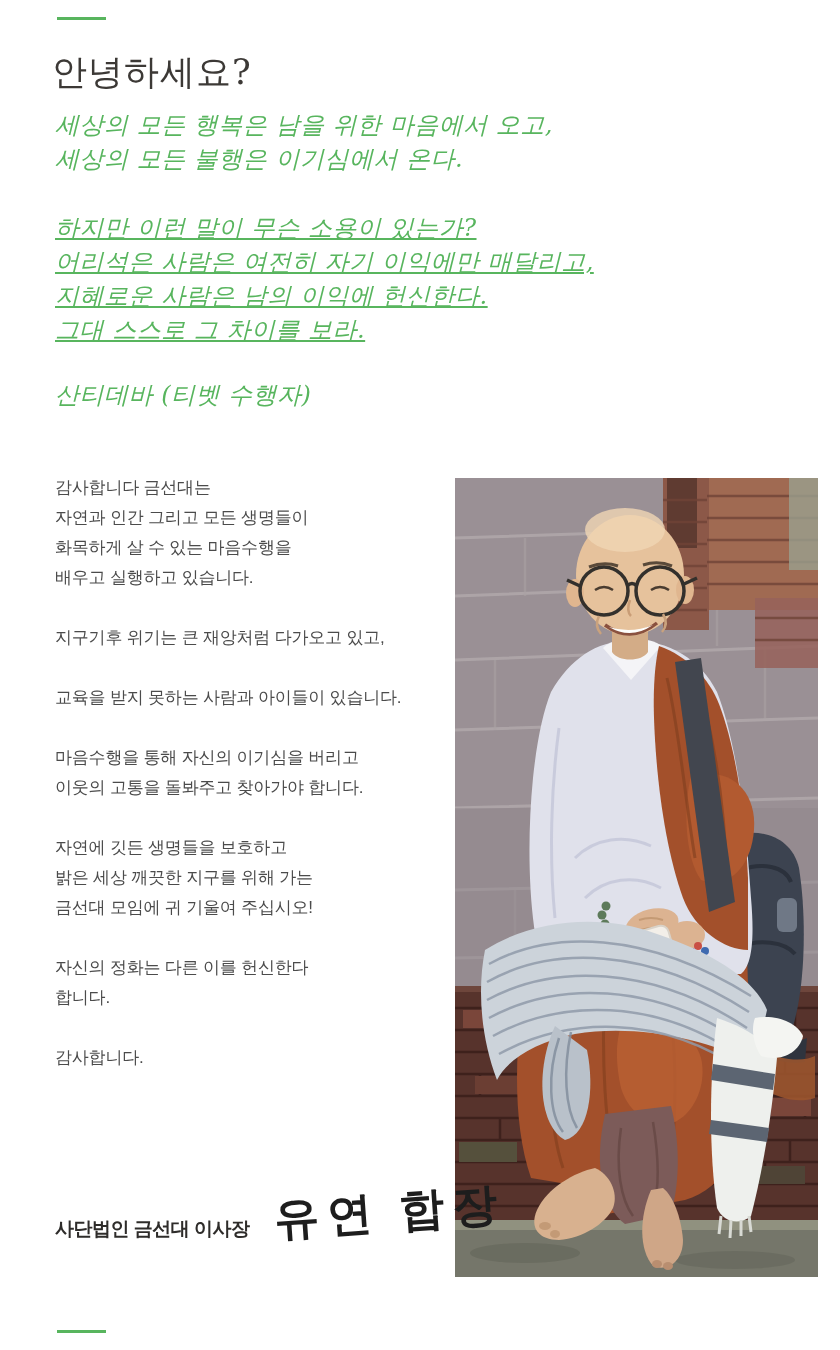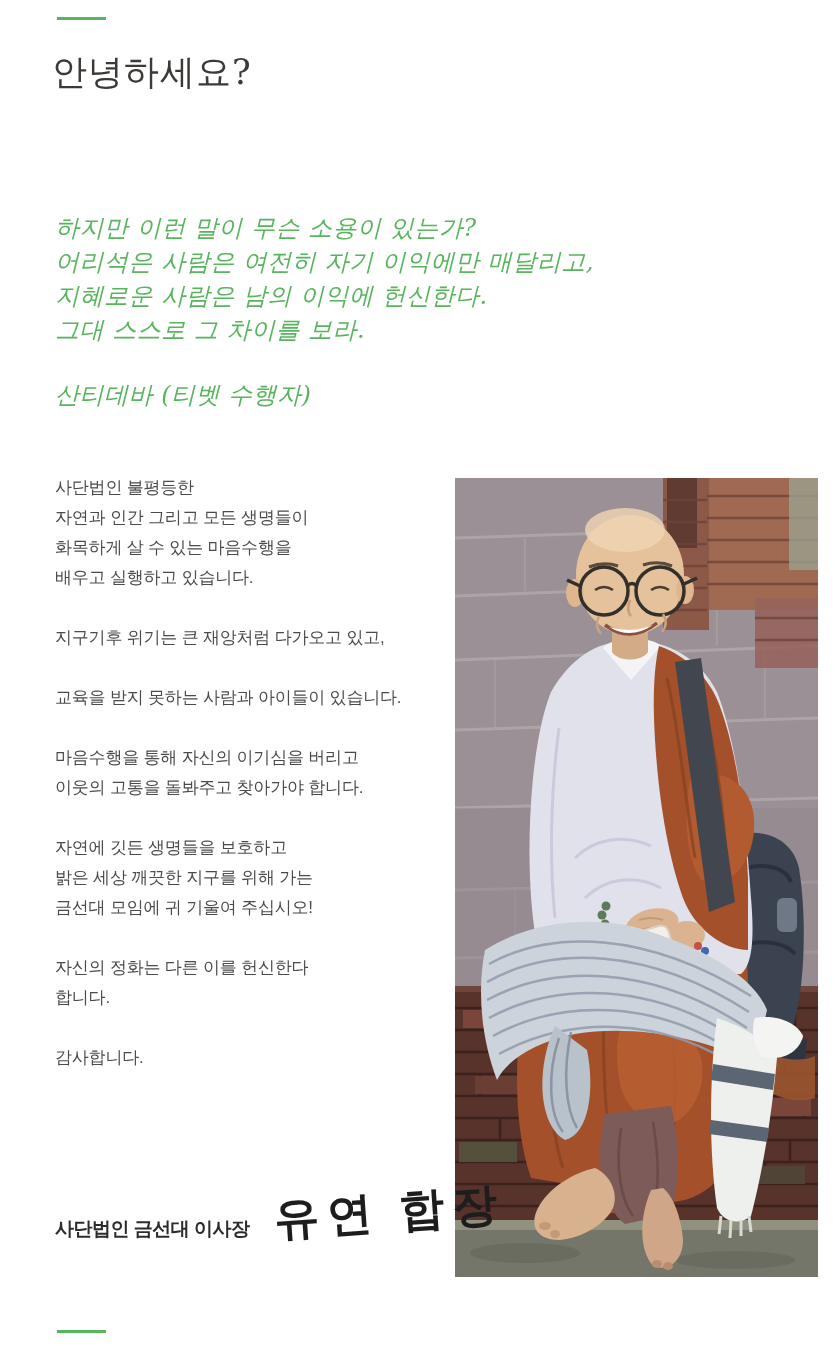--- a/index.html
+++ b/index.html
@@ -43,6 +43,10 @@
 
   <h1 class="greeting-title">안녕하세요?</h1>
 
+  <div class="quote quote-1">
+    <div class="quote-line">세상의 모든 행복은 남을 위한 마음에서 오고,</div>
+    <div class="quote-line">세상의 모든 불행은 이기심에서 온다.</div>
+  </div>
 
   <div class="quote quote-2">
     <div class="quote-line">하지만 이런 말이 무슨 소용이 있는가?</div>

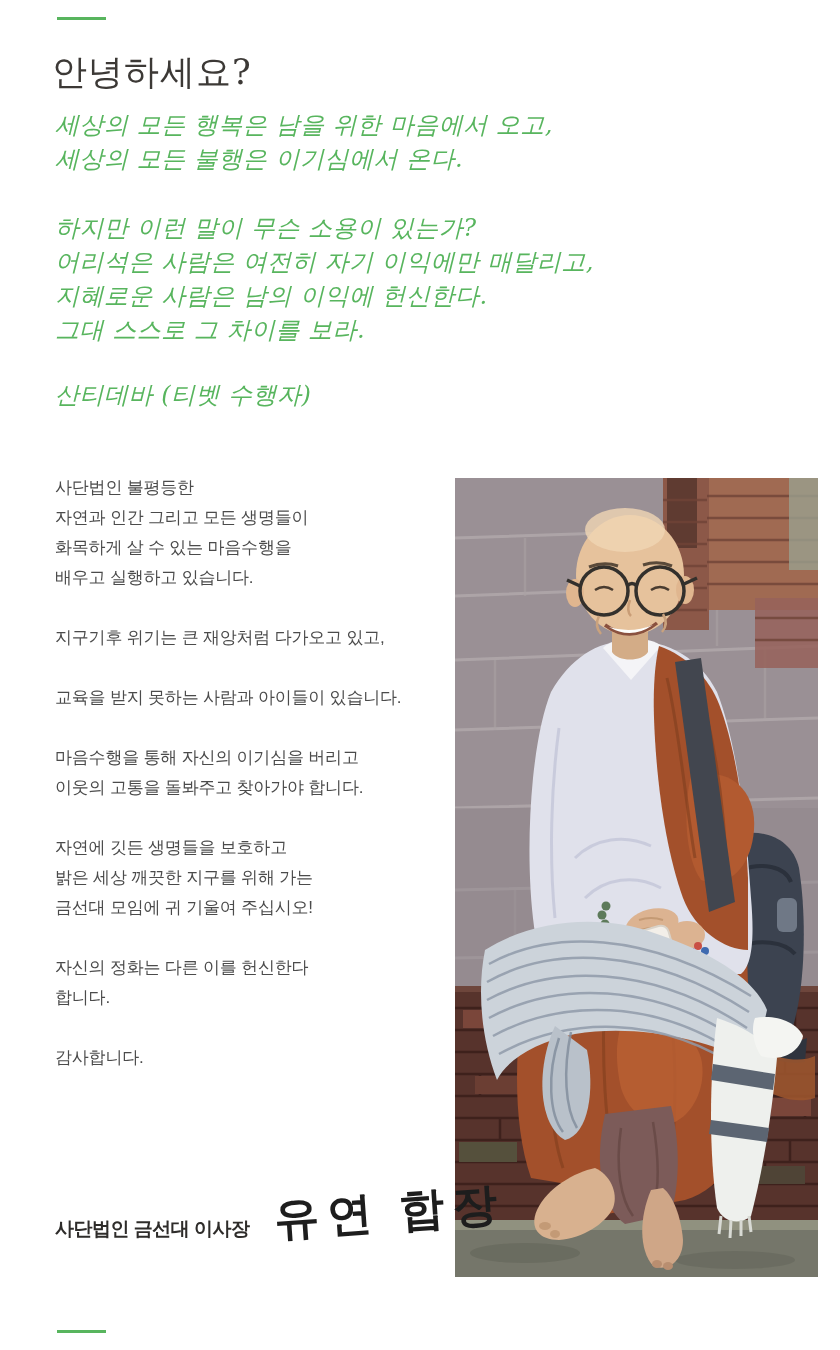--- a/index.html
+++ b/index.html
@@ -18,7 +18,7 @@
         font-family:"DejaVu Serif", serif;font-style:italic;
         font-size:24px;line-height:34px;white-space:nowrap;letter-spacing:.5px;}
   .quote-1{top:108px;}
-  .quote-2{top:211px;}
+  .quote-2{top:211px;text-decoration:underline;}
   .quote-attribution{top:378px;}
 
   .body-column{position:absolute;left:55px;top:473px;width:395px;

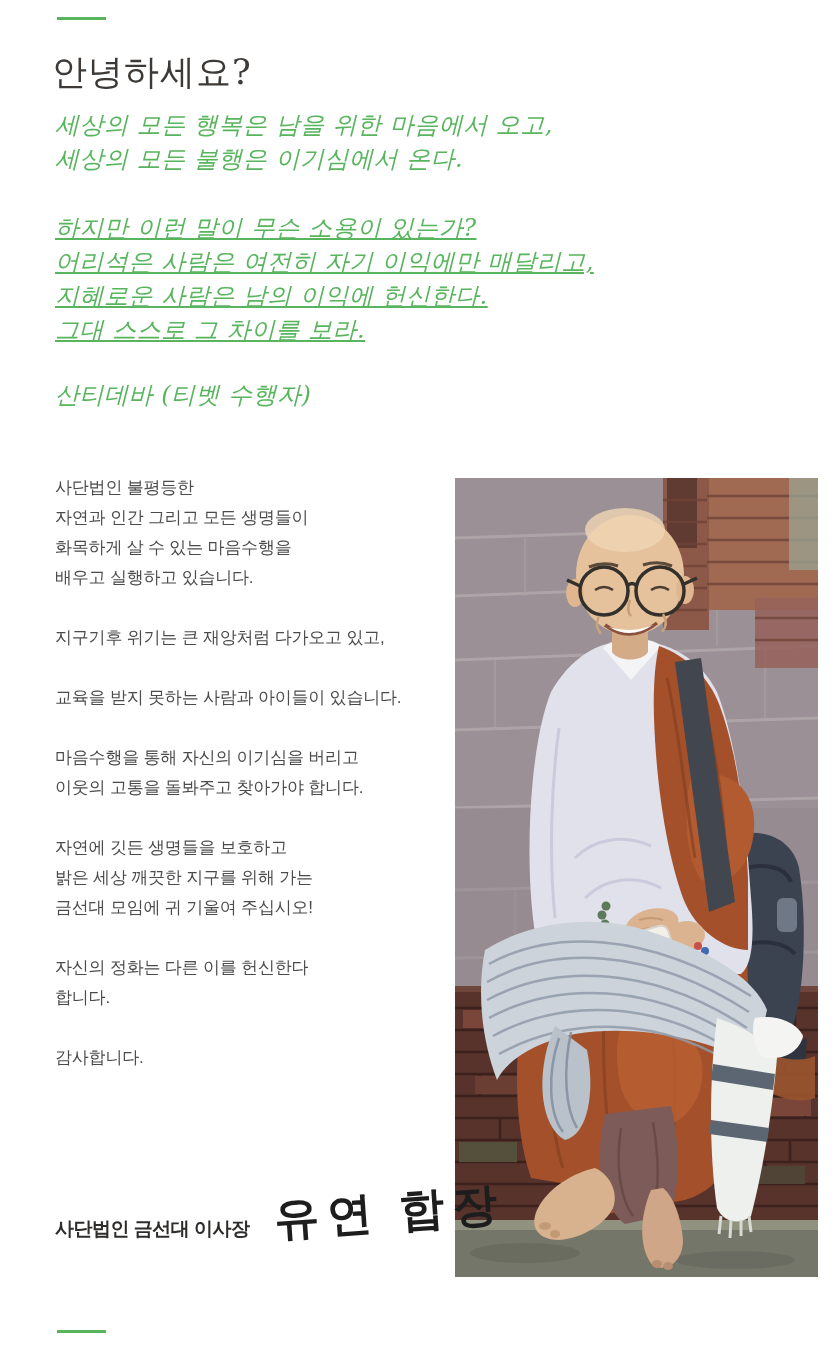--- a/index.html
+++ b/index.html
@@ -59,7 +59,7 @@
 
   <div class="body-column">
     <p class="paragraph">
-      <span class="body-line">사단법인 불평등한</span><br>
+      <span class="body-line">감사합니다 금선대는</span><br>
       <span class="body-line">자연과 인간 그리고 모든 생명들이</span><br>
       <span class="body-line">화목하게 살 수 있는 마음수행을</span><br>
       <span class="body-line">배우고 실행하고 있습니다.</span>

